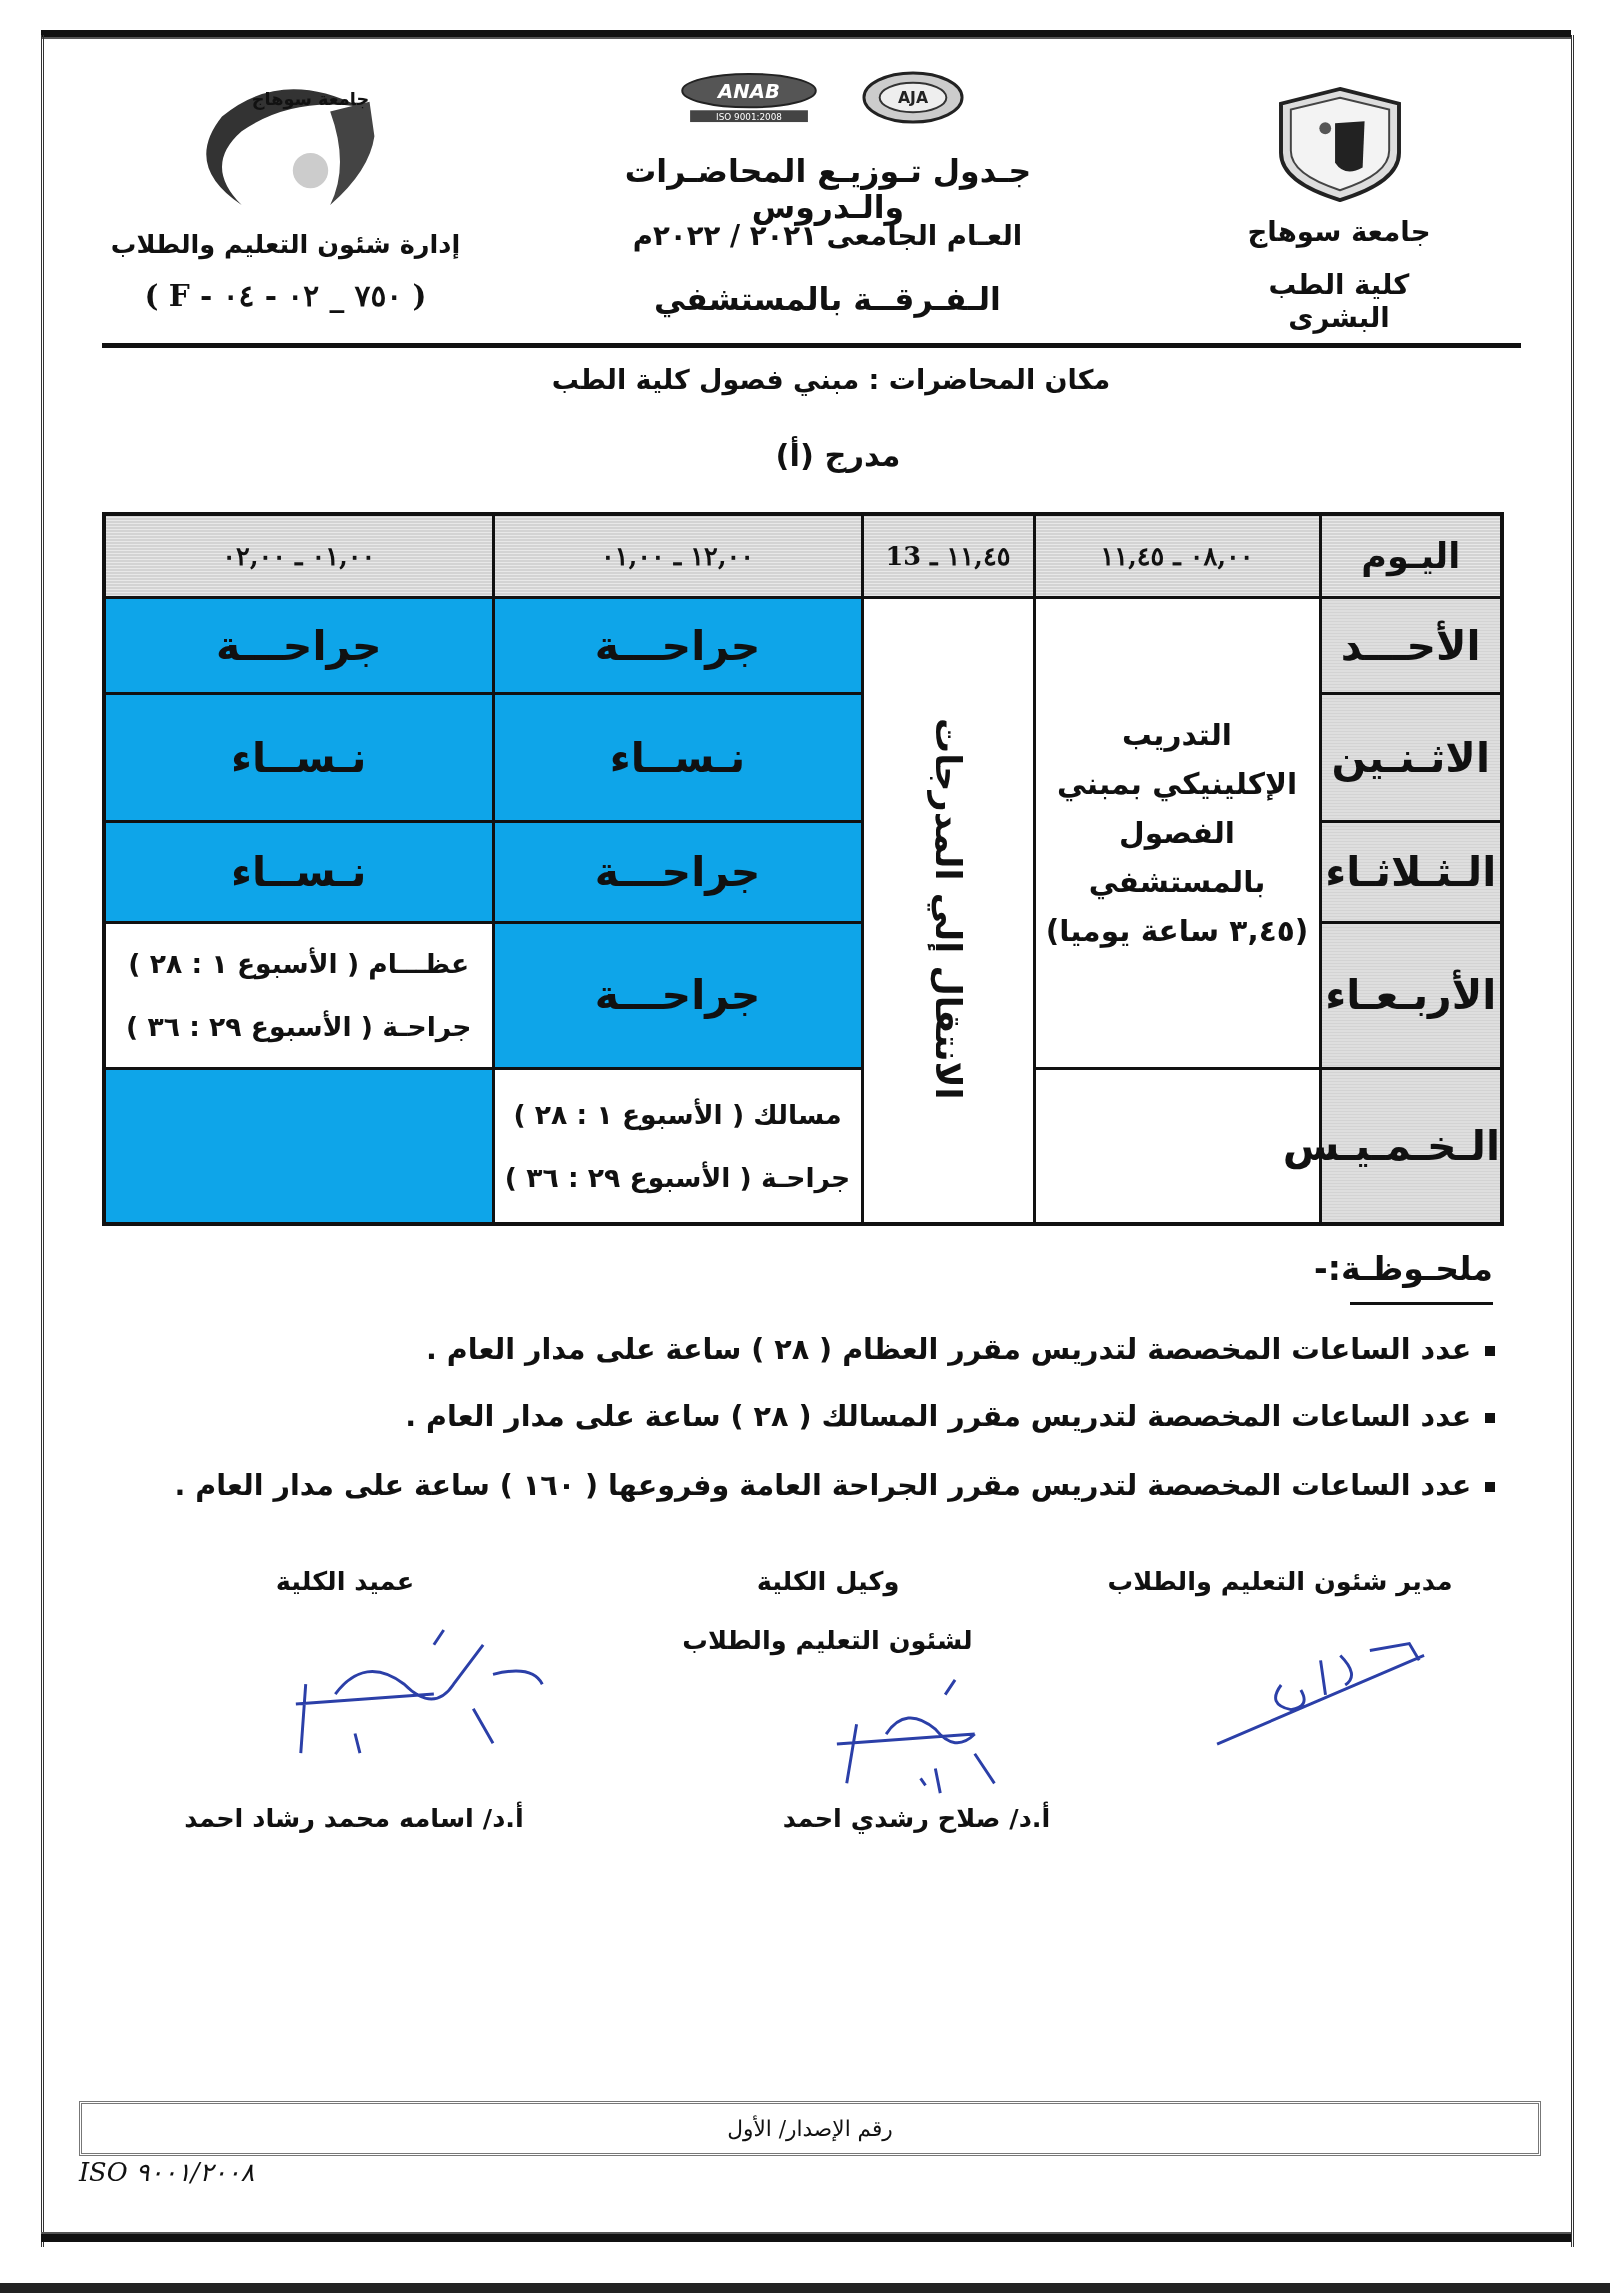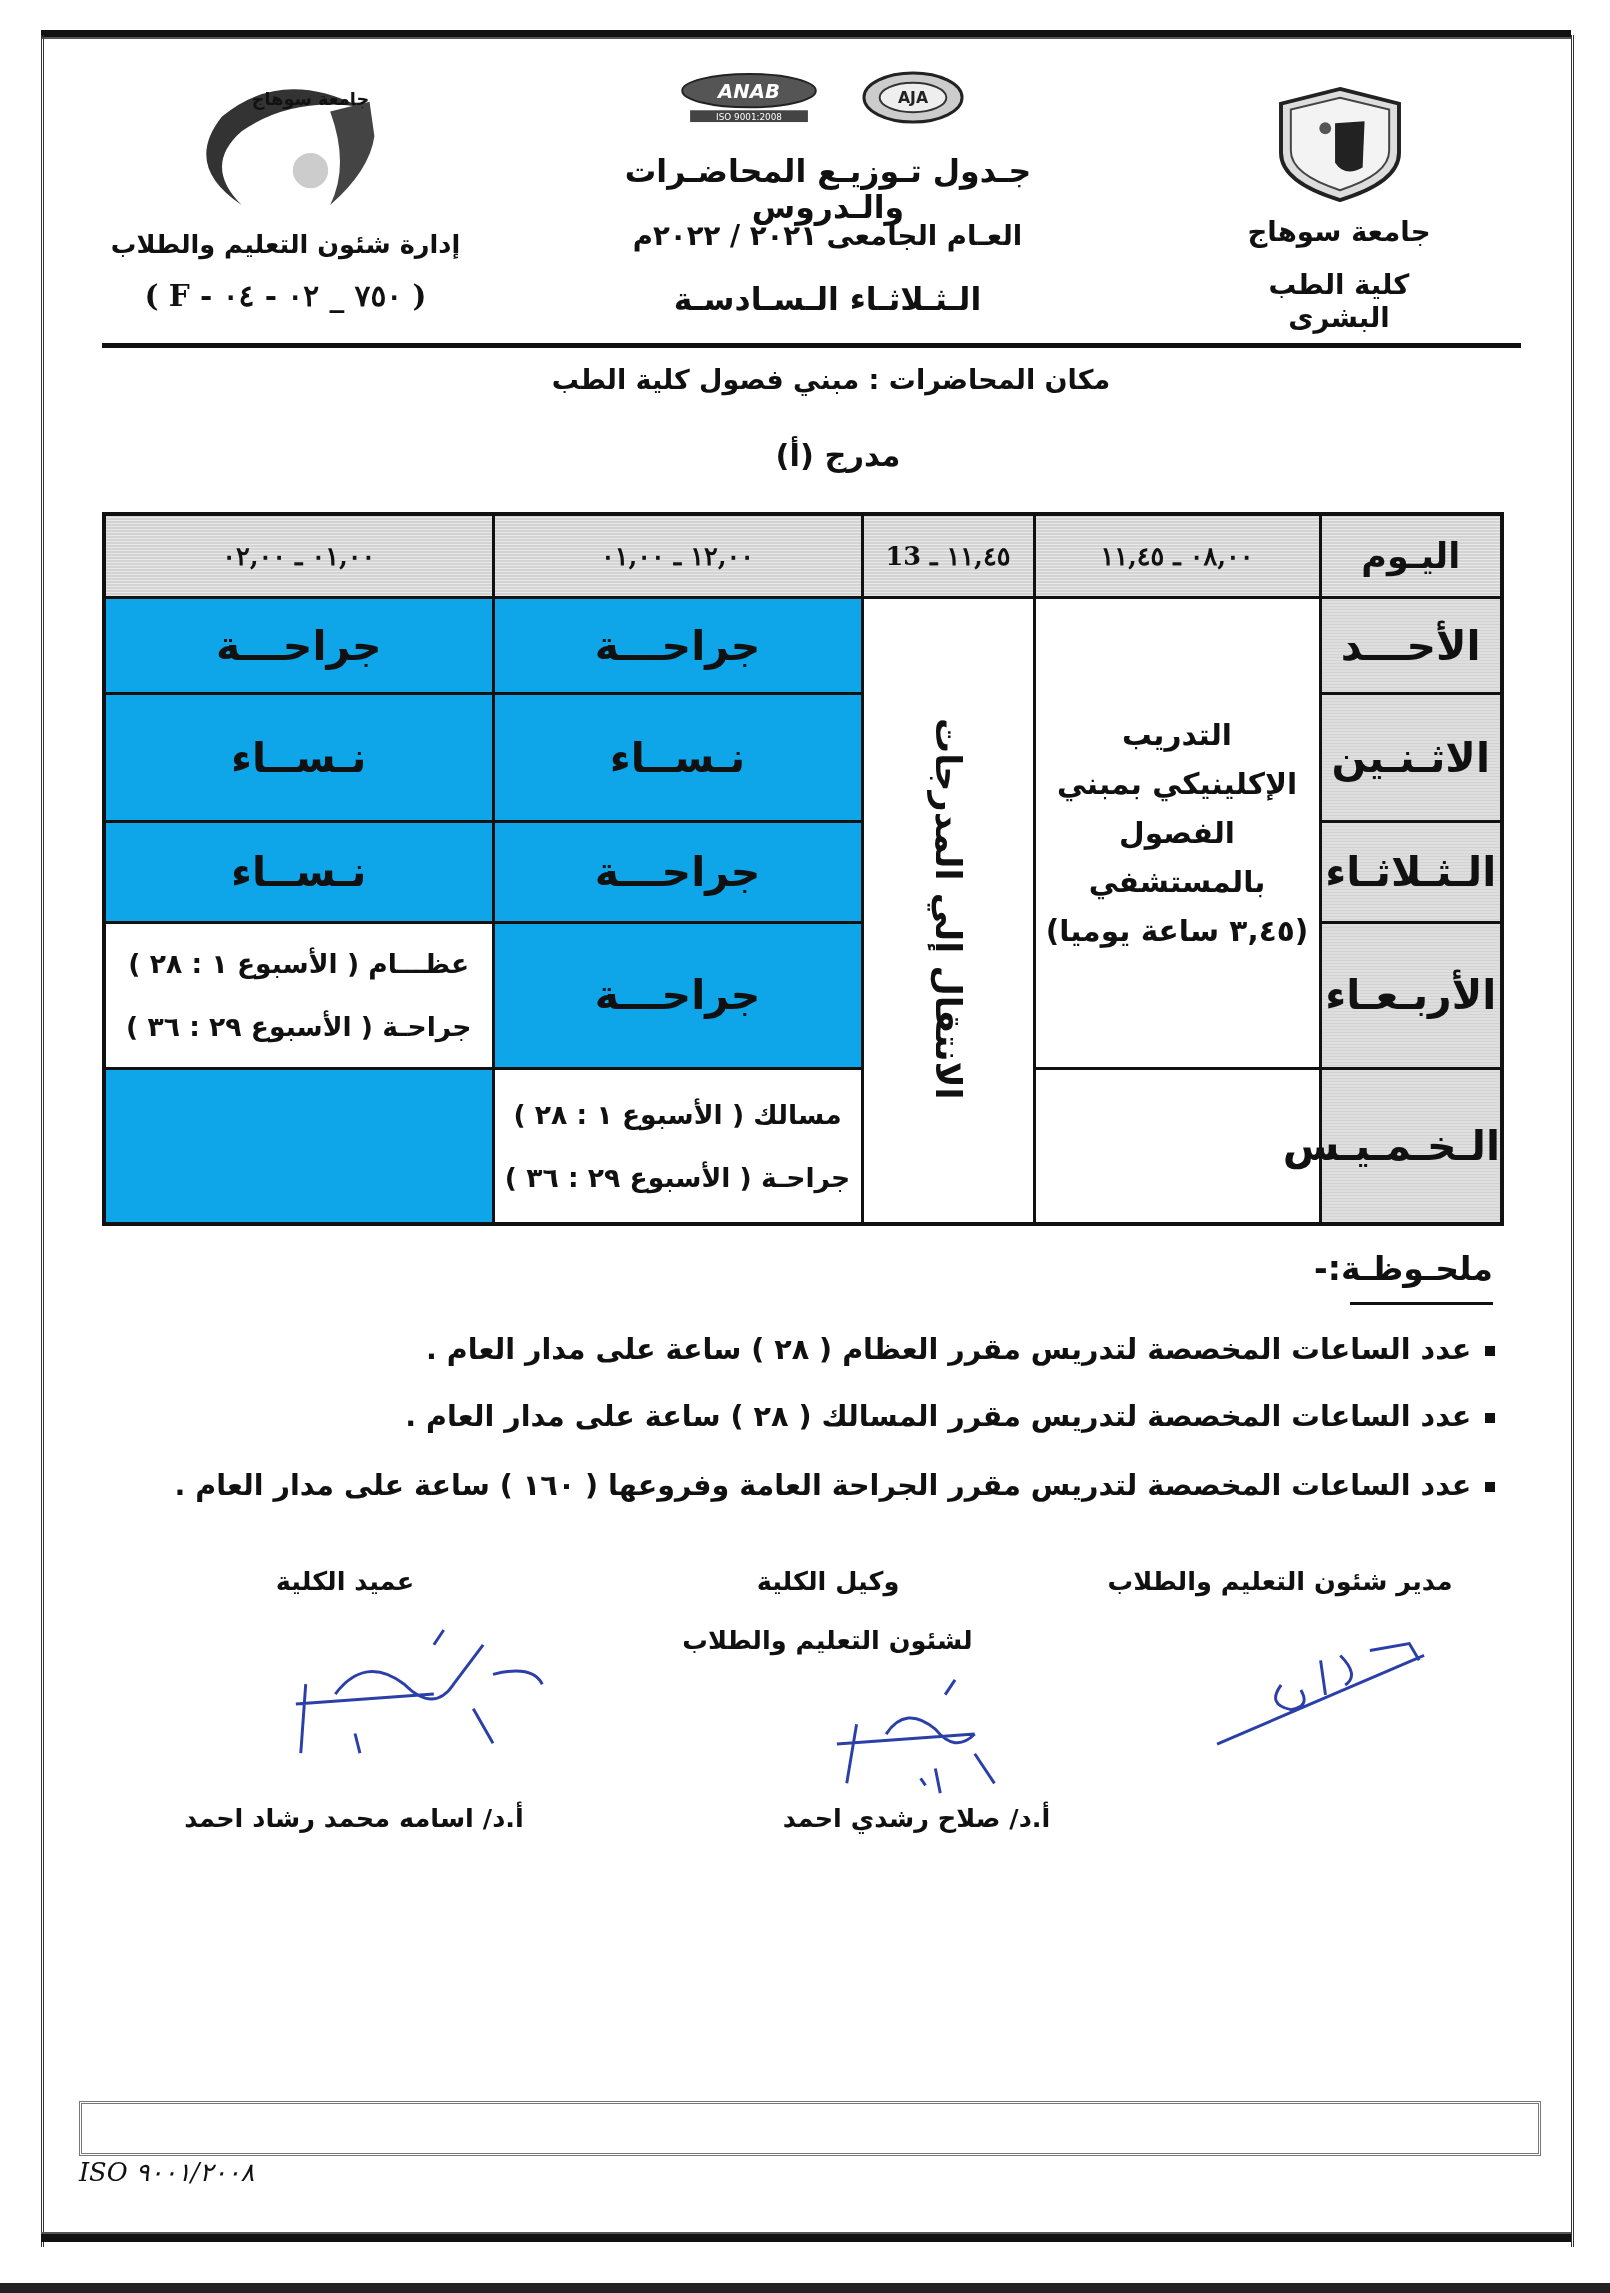--- a/index.html
+++ b/index.html
@@ -66,7 +66,7 @@
 
 <div class="hdr-text" dir="rtl" style="left:552px; top:153px; width:552px; font-size:31.5px;">جـدول تـوزيـع المحاضـرات والـدروس</div>
 <div class="hdr-text" dir="rtl" style="left:591px; top:219px; width:473px; font-size:27.6px;">العـام الجامعى ٢٠٢١ / ٢٠٢٢م</div>
-<div class="hdr-text" dir="rtl" style="left:611px; top:281px; width:433px; font-size:31.5px;">الـثـلاثـاء الـسـادسـة</div>
+<div class="hdr-text" dir="rtl" style="left:611px; top:281px; width:433px; font-size:31.5px;">الـفـرقــة بالمستشفي</div>
 
 <svg class="logo-left" viewBox="0 0 240 140">
   <path d="M200 30 Q120 -10 60 40 Q20 90 80 130 Q40 90 80 55 Q130 20 200 30 Z" fill="#333"></path>

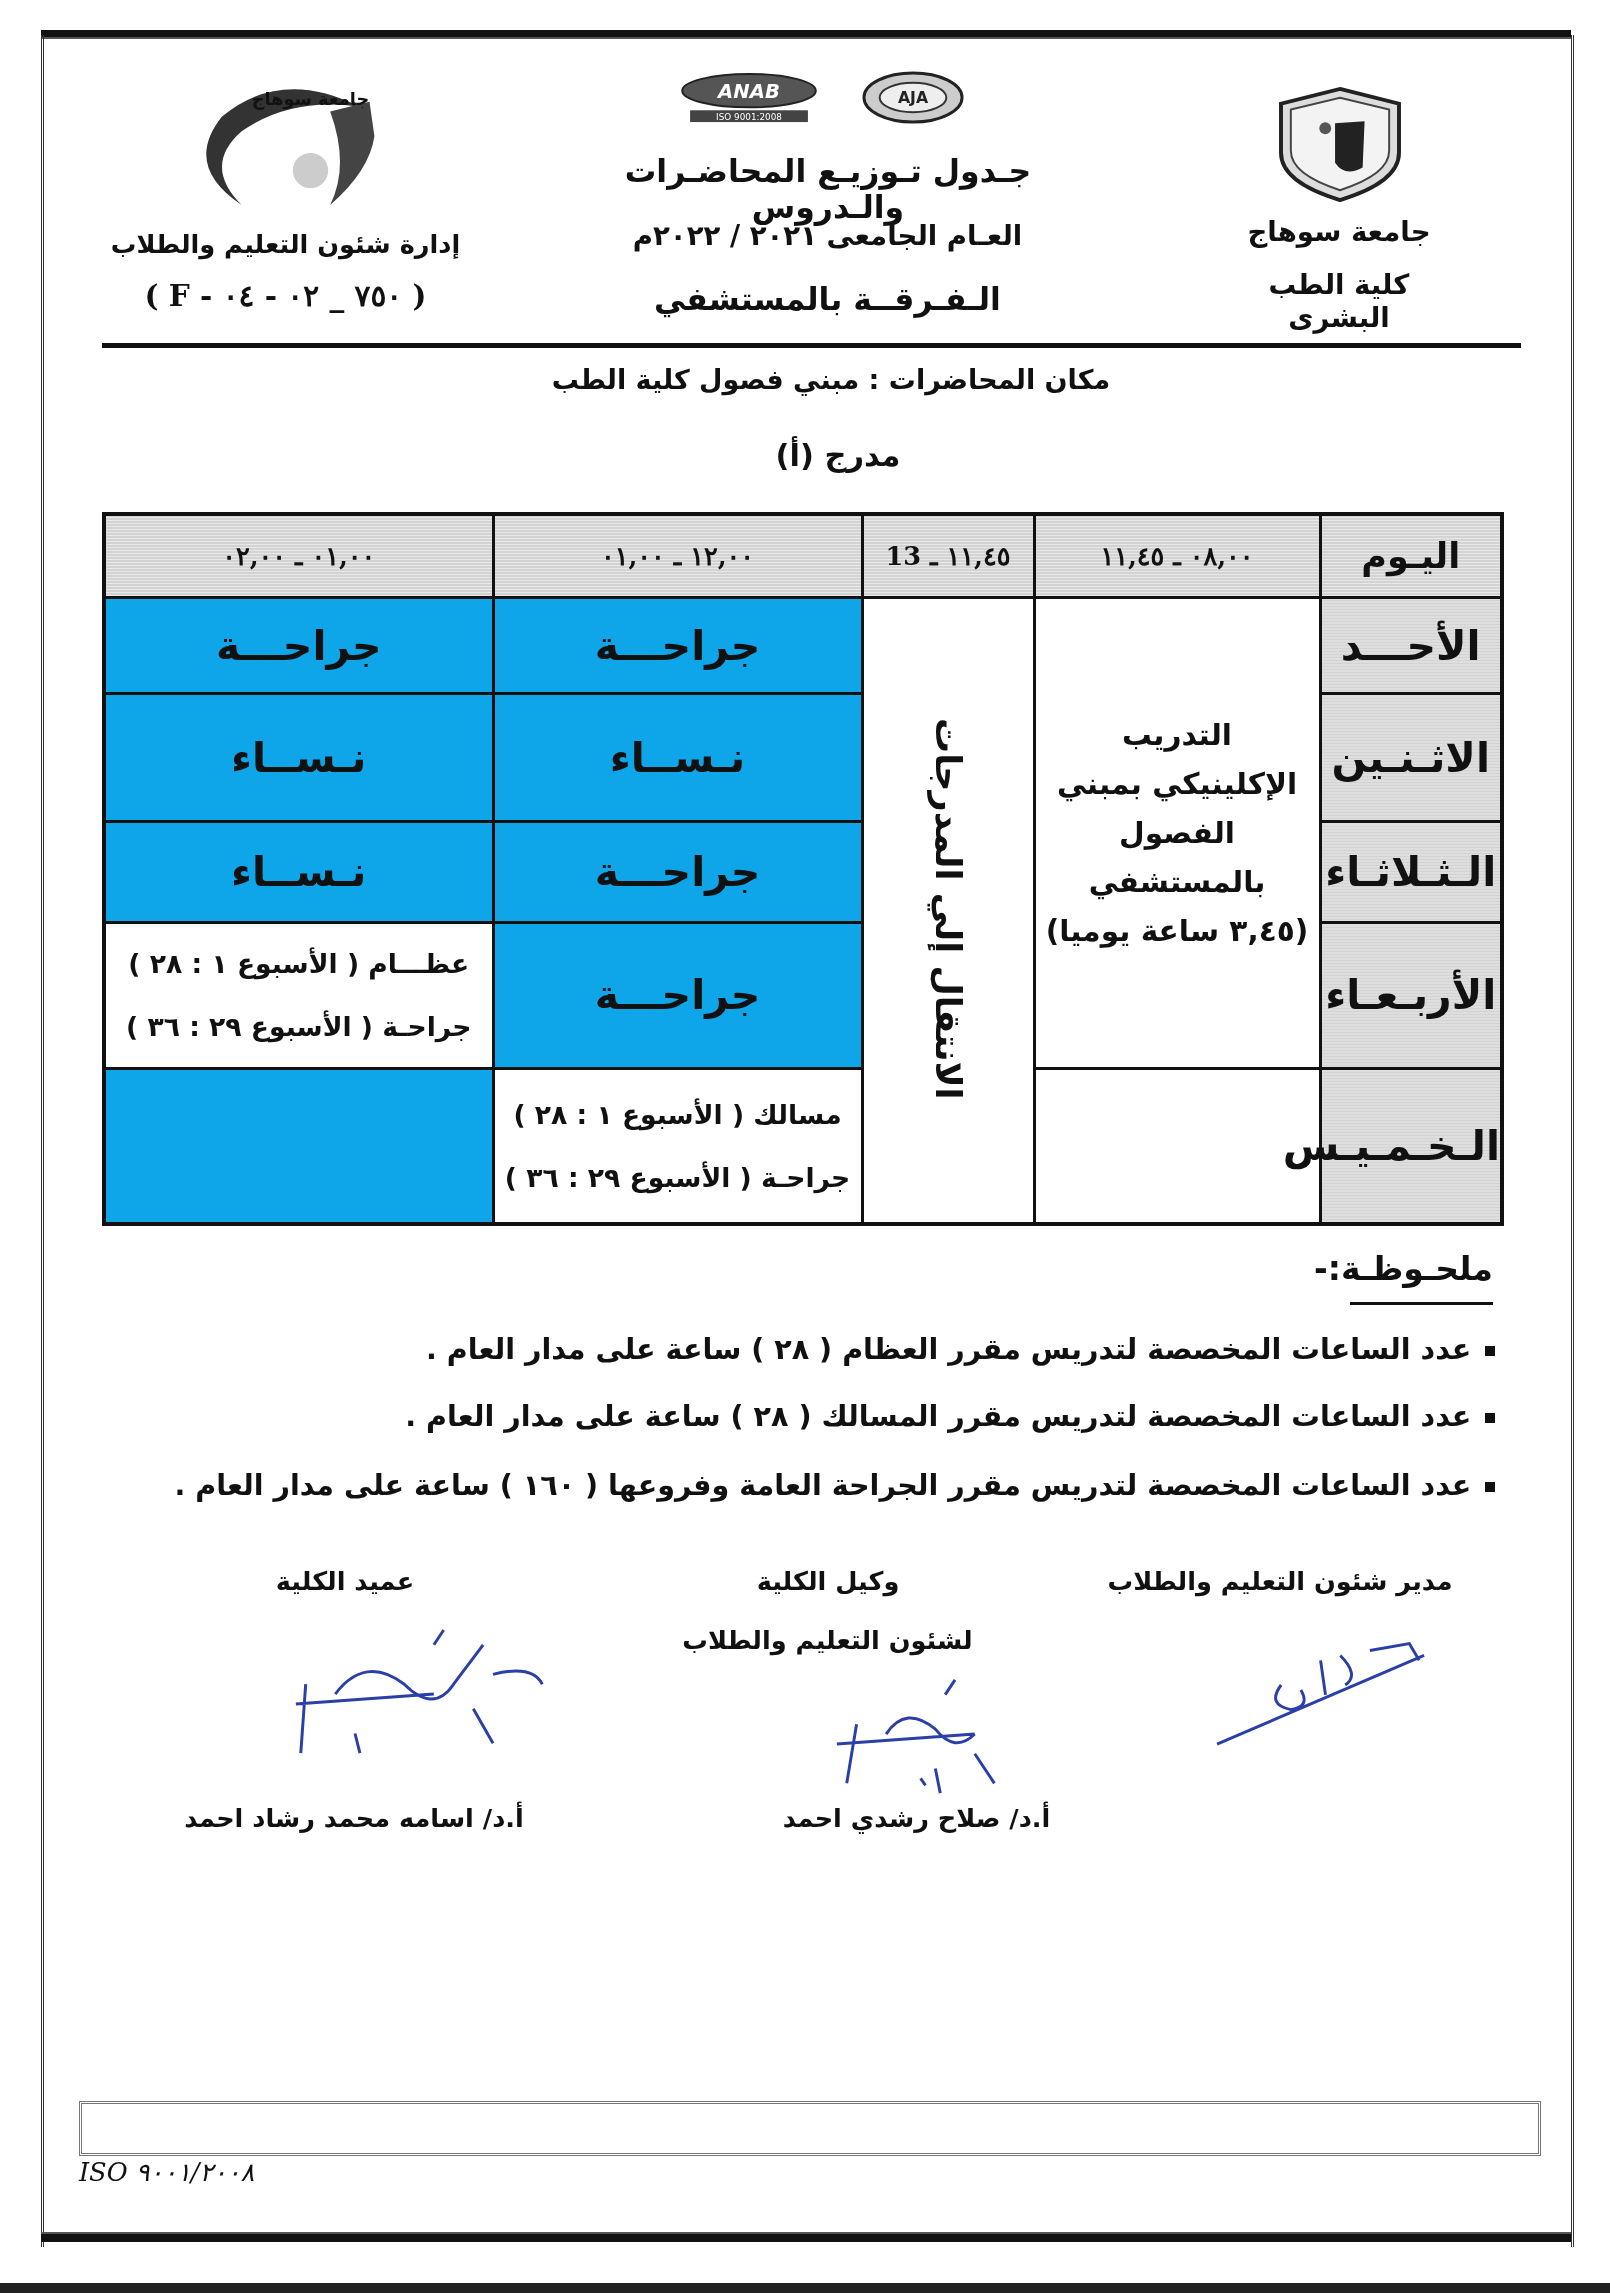--- a/index.html
+++ b/index.html
@@ -168,6 +168,7 @@
 <div class="sig-name" style="left:167px; top:1803px; width:374px;">أ.د/ اسامه محمد رشاد احمد</div>
 
 <div class="footer-box">
+  <div class="footer-cell">رقم الإصدار/ الأول</div>
 </div>
 <div class="iso-code">ISO ٩٠٠١/٢٠٠٨</div>
 

